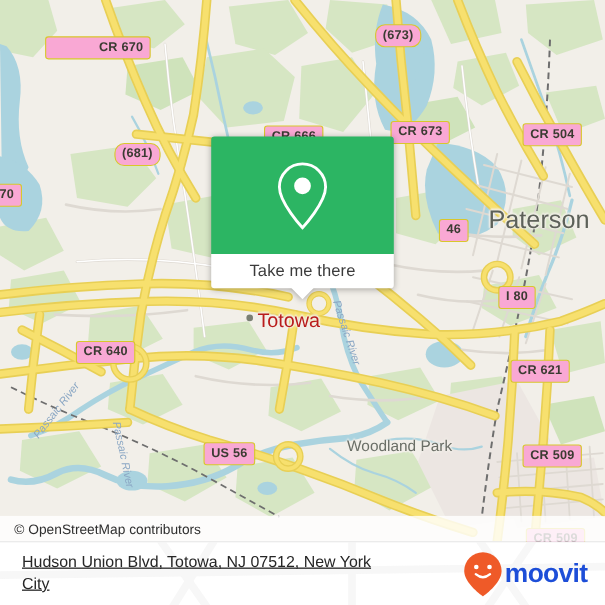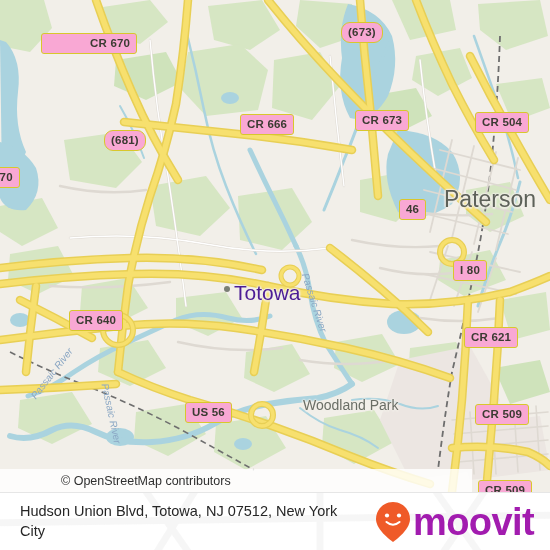--- a/index.html
+++ b/index.html
@@ -434,6 +434,18 @@
     <div class="waterlabel" style="left:33px;  top:392px; transform:rotate(-52deg);">Passaic River</div>
     <div class="waterlabel" style="left:105px; top:378px; transform:rotate(78deg);">Passaic River</div>
 
+    <div id="popup">
+      <div id="popup-head">
+        <svg width="56" height="66" viewBox="0 0 56 66">
+          <path d="M28 4 C16.4 4 7 13.4 7 25 C7 39.5 28 62 28 62 C28 62 49 39.5 49 25 C49 13.4 39.6 4 28 4 Z" fill="none" stroke="#ffffff" stroke-width="2.6"></path>
+          <circle cx="28" cy="24" r="7.6" fill="#ffffff"></circle>
+        </svg>
+      </div>
+      <div id="popup-foot">
+        <span id="popup-foot-label">Take me there</span>
+        <span id="popup-tail"></span>
+      </div>
+    </div>
 
     <div id="attrib">
       <span id="attrib-text">© OpenStreetMap contributors</span>

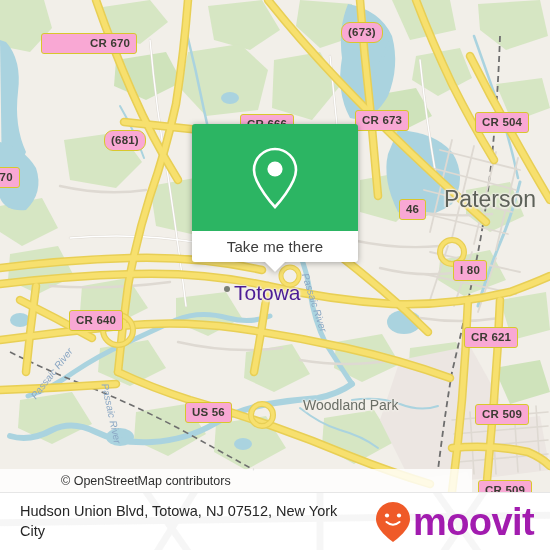--- a/index.html
+++ b/index.html
@@ -61,7 +61,7 @@
       0 1.5px 1.5px #f2efe9, 0 -1.5px 1.5px #f2efe9;
   }
   .place.city   { font-size: 23px; color: #5d6159; }
-  .place.town   { font-size: 21px; color: #4c1d95; }
+  .place.town   { font-size: 18px; color: #b91c1c; }
   .place.hamlet { font-size: 14px; color: #6a6e66; text-align: left; line-height: 1.05; }
   .place-dot {
     position: absolute;

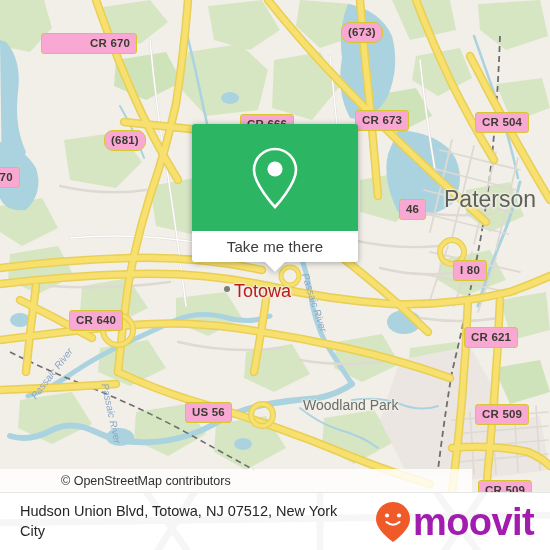--- a/index.html
+++ b/index.html
@@ -62,7 +62,7 @@
   }
   .place.city   { font-size: 23px; color: #5d6159; }
   .place.town   { font-size: 18px; color: #b91c1c; }
-  .place.hamlet { font-size: 14px; color: #6a6e66; text-align: left; line-height: 1.05; }
+  .place.hamlet { font-size: 14px; color: #6a6e66; text-align: right; line-height: 1.05; }
   .place-dot {
     position: absolute;
     width: 6px; height: 6px;

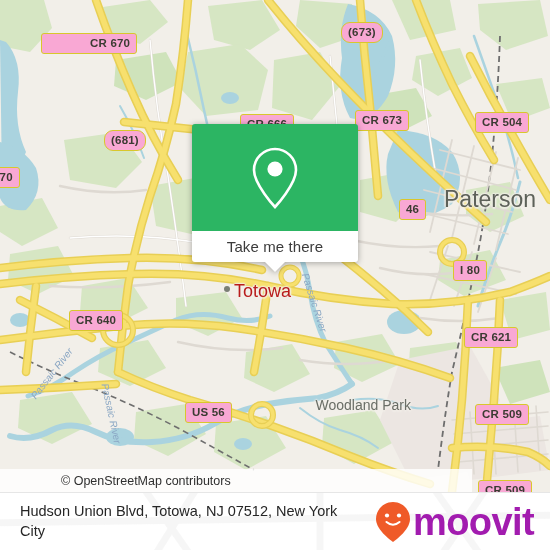--- a/index.html
+++ b/index.html
@@ -126,12 +126,11 @@
   #attrib {
     position: absolute;
     left: 0; top: 469px;
-    width: 472px; height: 23px;
+    width: 550px; height: 23px;
     background: rgba(255,255,255,.82);
     display: flex;
     align-items: center;
     z-index: 20;
-    padding-left: 48px;
   }
   #attrib-text {
     font-size: 12.5px;

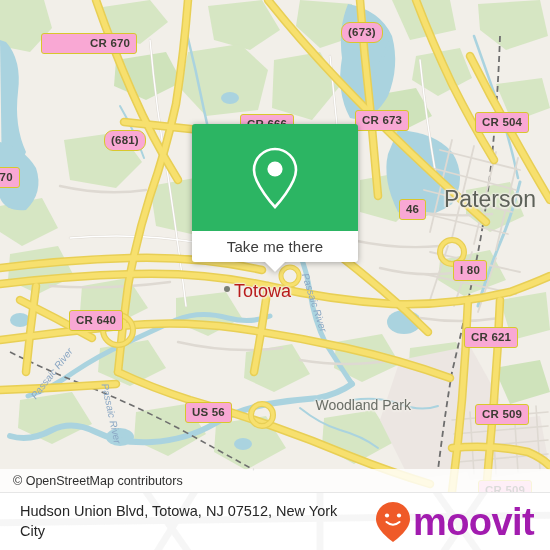--- a/index.html
+++ b/index.html
@@ -149,6 +149,7 @@
     display: flex;
     align-items: center;
     overflow: hidden;
+    text-decoration: underline;
   }
   #bottombar-watermark {
     position: absolute;

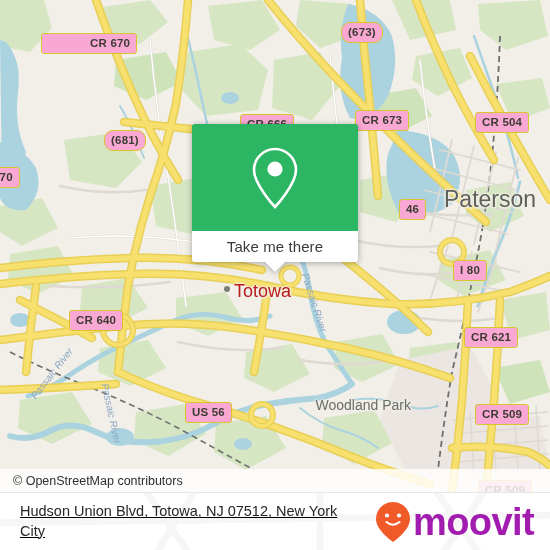--- a/index.html
+++ b/index.html
@@ -178,9 +178,9 @@
     z-index: 2;
   }
   #brand-text {
-    font-size: 38px;
+    font-size: 24px;
     font-weight: bold;
-    color: #a21caf;
+    color: #1d4ed8;
     letter-spacing: -.6px;
     line-height: 1;
     font-family: "Liberation Sans", sans-serif;

